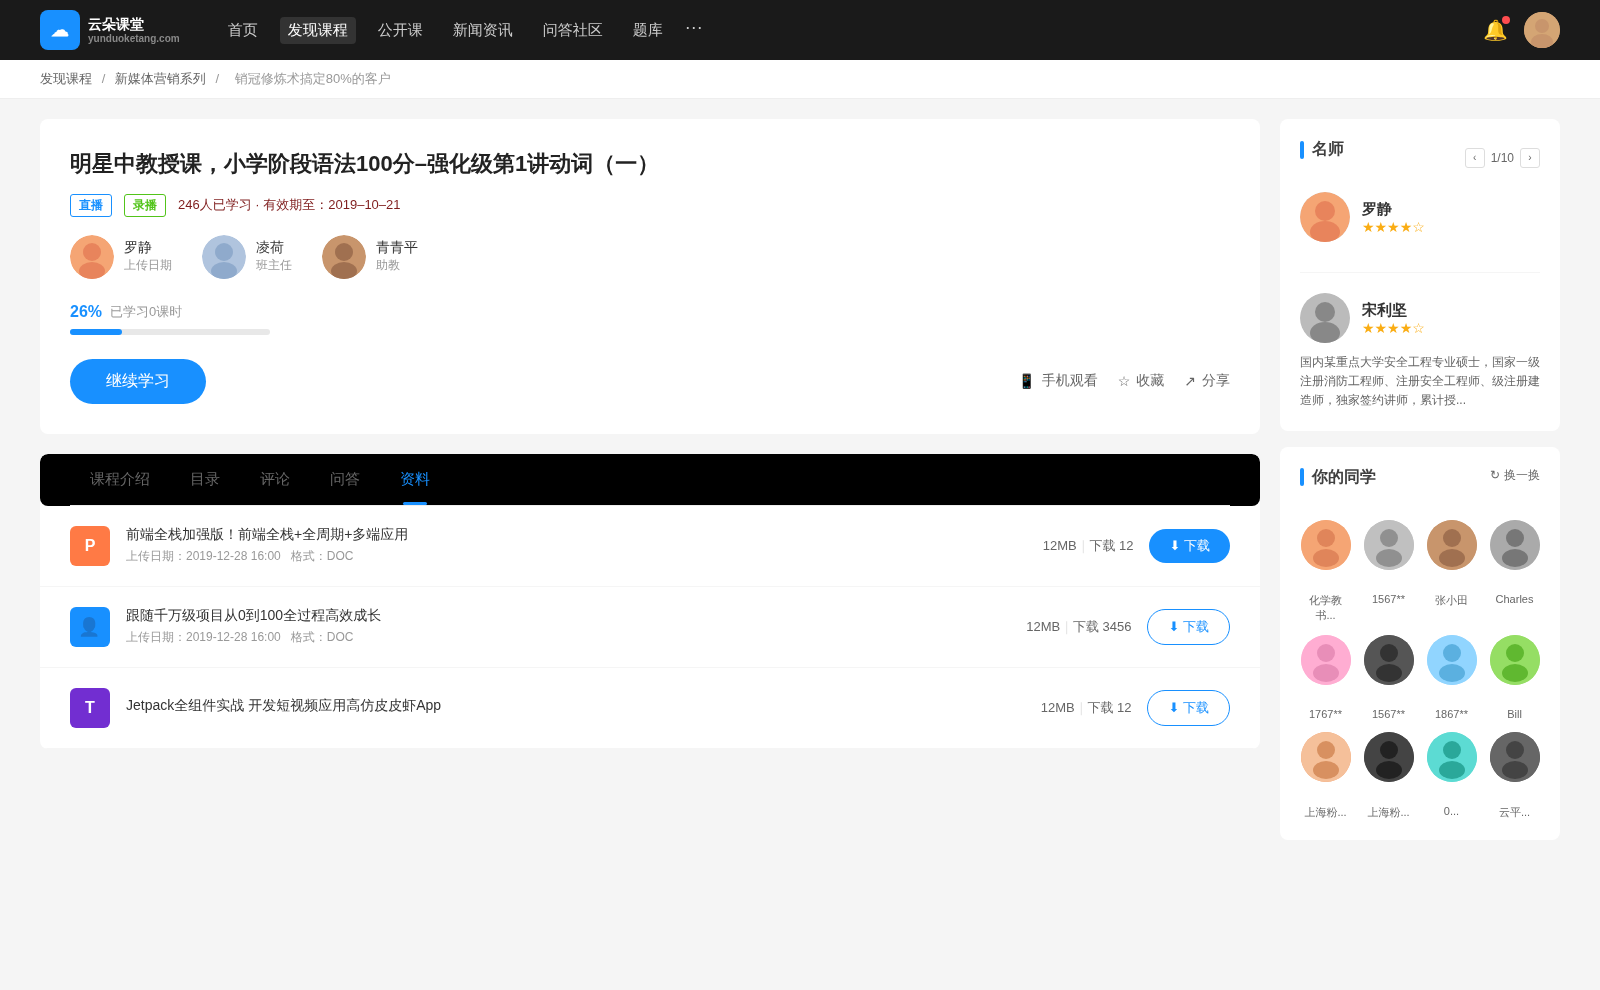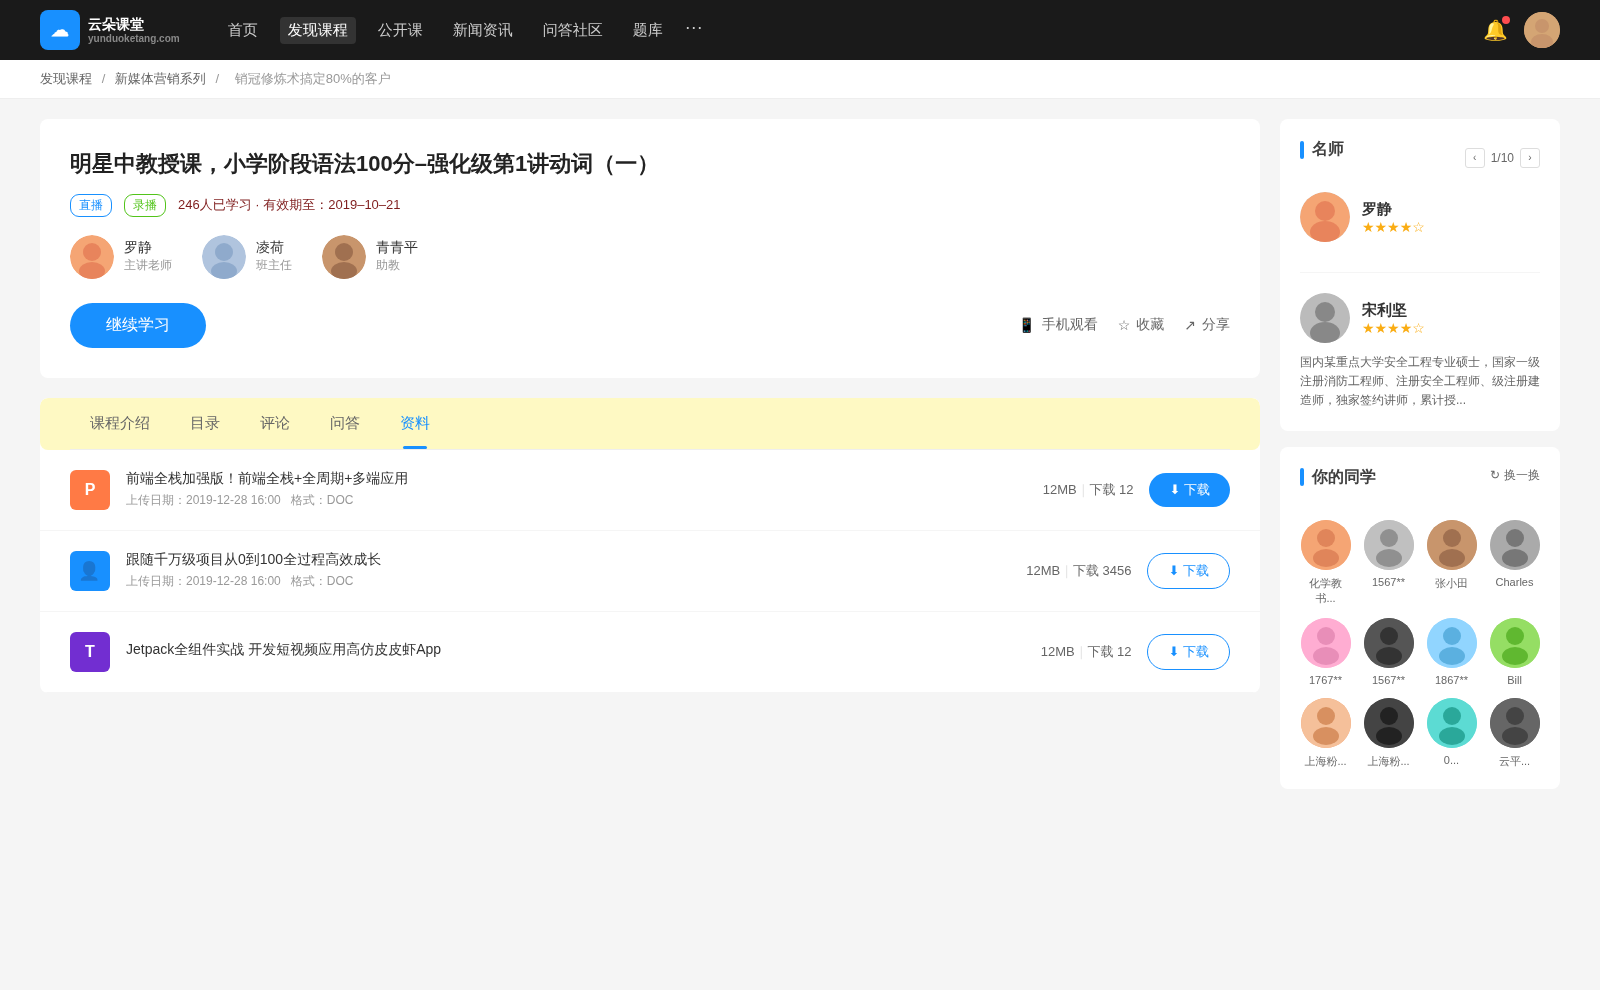--- a/index.html
+++ b/index.html
@@ -36,7 +36,7 @@
     .course-card { background: white; border-radius: 8px; padding: 30px; margin-bottom: 20px; }
     .course-title { font-size: 22px; font-weight: bold; color: #222; margin-bottom: 14px; line-height: 1.4; }
     .course-meta { display: flex; align-items: center; gap: 12px; margin-bottom: 18px; }
-    .badge { padding: 2px 8px; border-radius: 9px; font-size: 12px; border: 1px solid; }
+    .badge { padding: 2px 8px; border-radius: 3px; font-size: 12px; border: 1px solid; font-weight: bold; }
     .badge-live { border-color: #1890ff; color: #1890ff; }
     .badge-recorded { border-color: #52c41a; color: #52c41a; }
     .meta-text { color: #7f1d1d; font-size: 13px; }

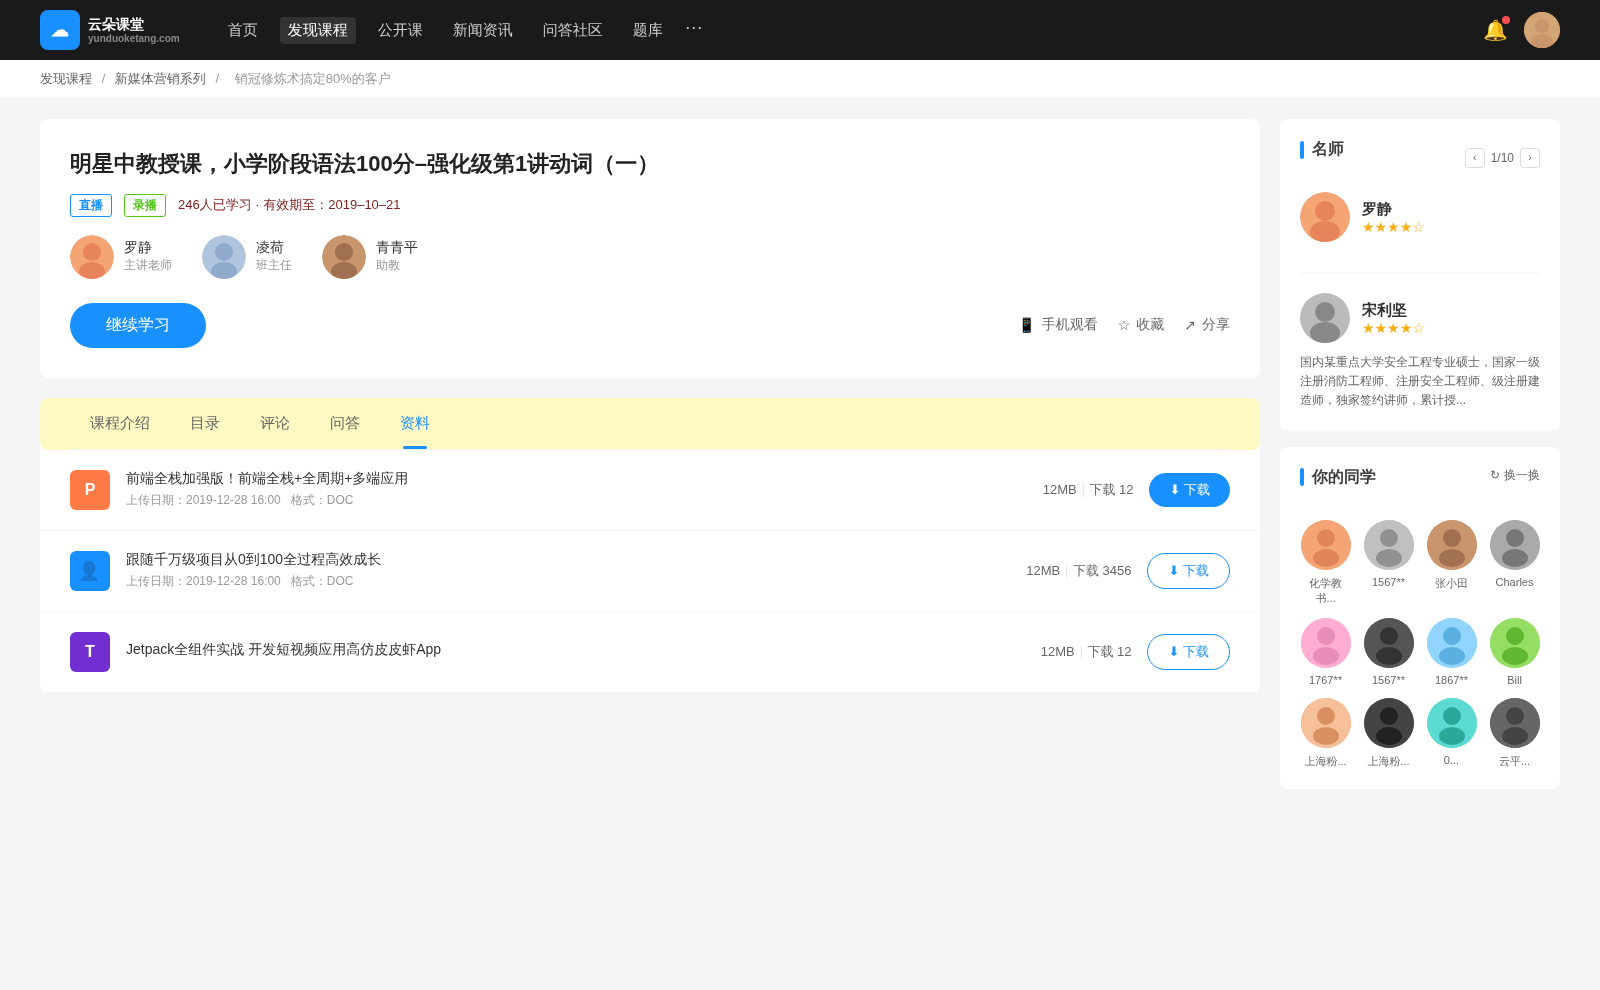--- a/index.html
+++ b/index.html
@@ -181,7 +181,7 @@
           </div>
           <div class="teacher-info">
             <div class="teacher-name">罗静</div>
-            <div class="teacher-role">主讲老师</div>
+            <div class="teacher-role">上传日期</div>
           </div>
         </div>
         <div class="teacher">

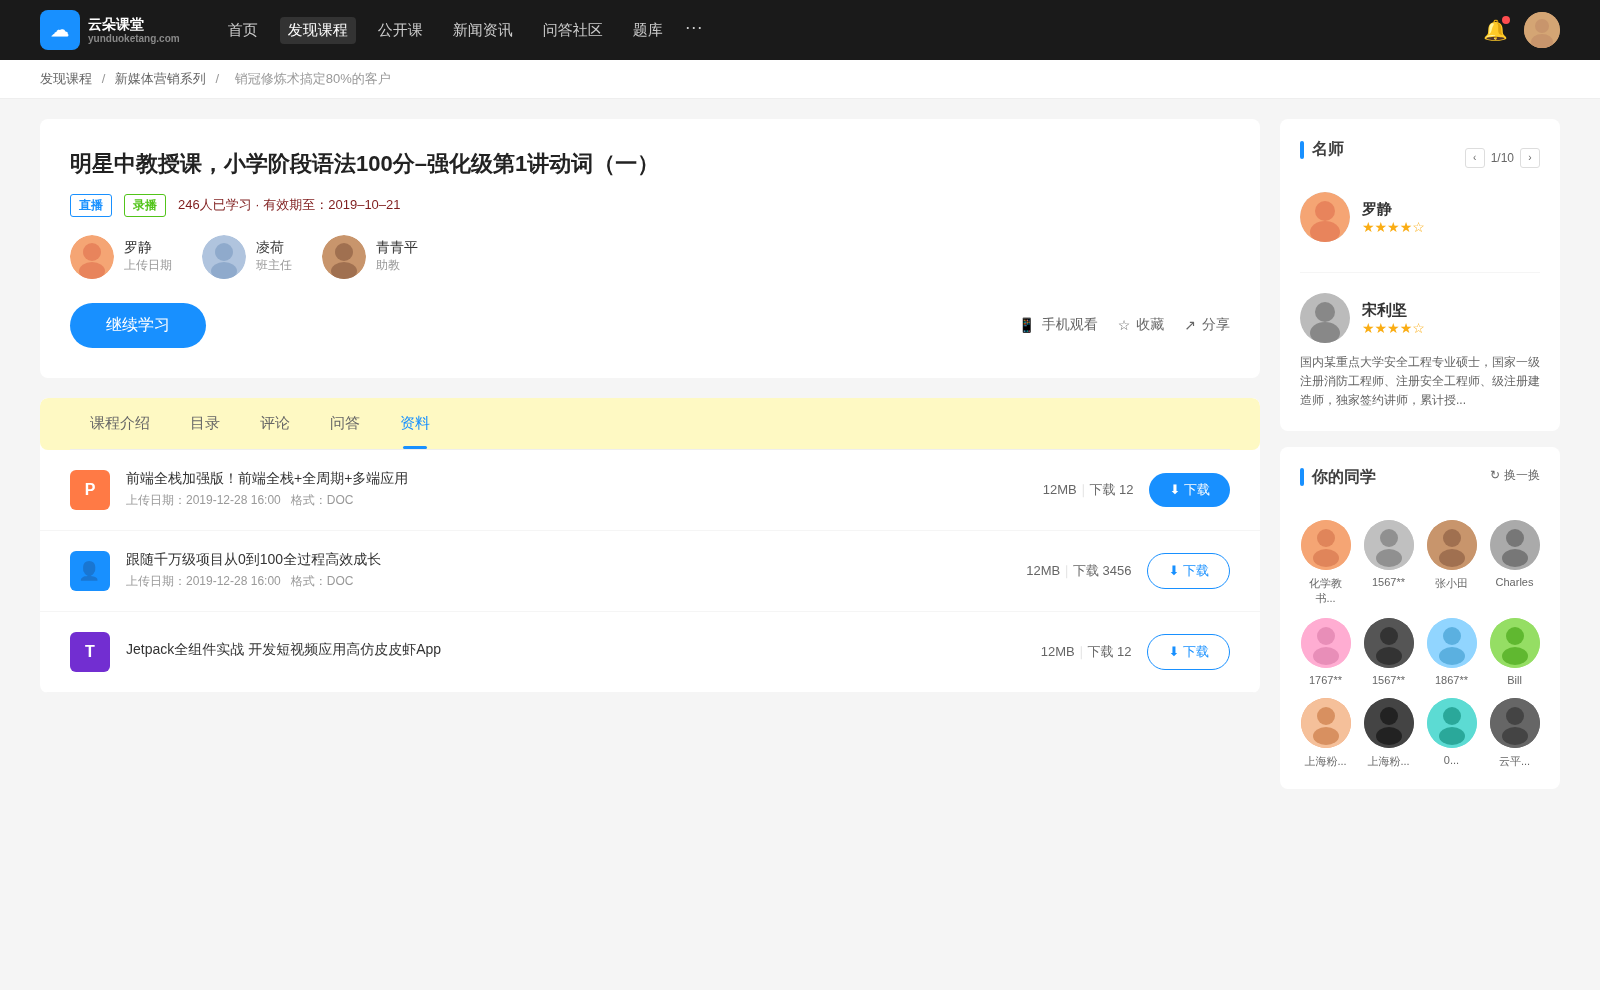--- a/index.html
+++ b/index.html
@@ -211,6 +211,15 @@
           </div>
         </div>
       </div>
+      <div class="progress-section">
+        <div class="progress-label">
+          <span class="progress-percent">26%</span>
+          <span class="progress-text">已学习0课时</span>
+        </div>
+        <div class="progress-bar-bg">
+          <div class="progress-bar" style="width: 26%"></div>
+        </div>
+      </div>
       <div class="course-actions">
         <button class="btn-continue">继续学习</button>
         <div class="action-buttons">

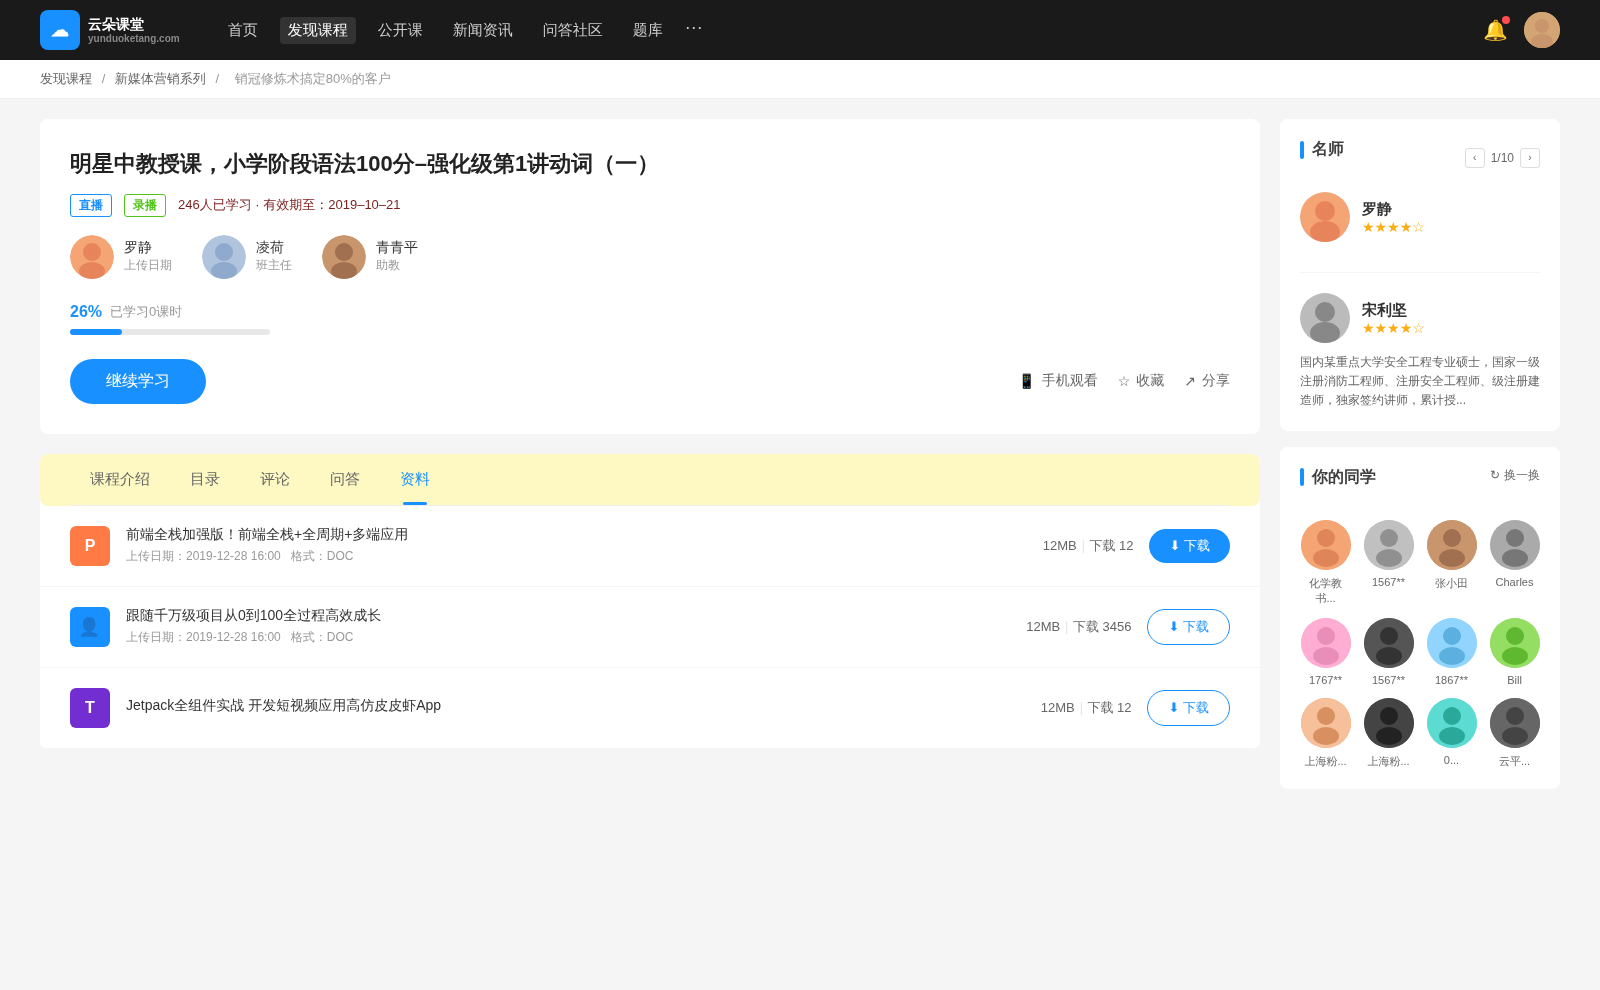--- a/index.html
+++ b/index.html
@@ -58,7 +58,7 @@
     .action-btn { display: flex; align-items: center; gap: 6px; color: #666; cursor: pointer; font-size: 14px; border: none; background: none; }
 
     
-    .tabs-section { background: #fef9c3; border-radius: 8px; padding: 0 30px; margin-bottom: 0; }
+    .tabs-section { background: #000000; border-radius: 8px; padding: 0 30px; margin-bottom: 0; }
     .tabs { display: flex; gap: 0; border-bottom: 1px solid #eee; }
     .tab { padding: 16px 20px; cursor: pointer; color: #666; font-size: 15px; position: relative; }
     .tab.active { color: #1890ff; }

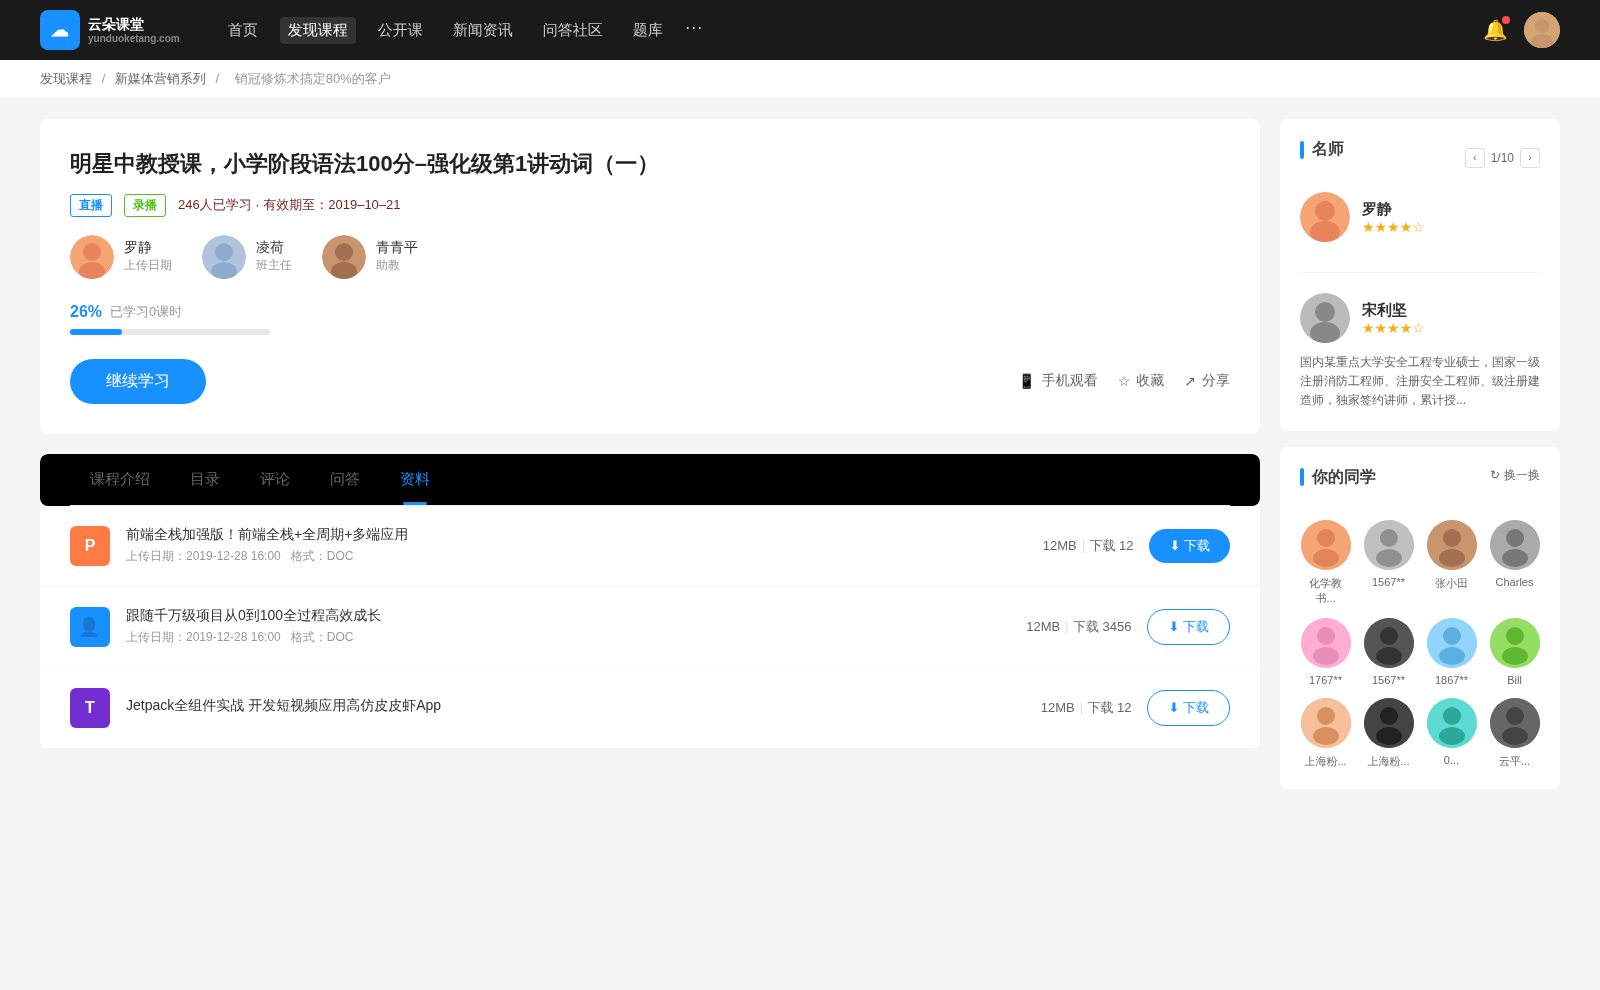--- a/index.html
+++ b/index.html
@@ -98,7 +98,7 @@
     .classmates-header { display: flex; justify-content: space-between; align-items: flex-start; margin-bottom: 16px; }
     .refresh-btn { color: #666; font-size: 12px; cursor: pointer; display: flex; align-items: center; gap: 4px; }
     .classmates-grid { display: grid; grid-template-columns: repeat(4, 1fr); gap: 12px; }
-    .classmate-item { display: flex; flex-direction: column; align-items: center; gap: 6px; }
+    .classmate-item { display: flex; flex-direction: column; align-items: center; gap: 23px; }
     .classmate-avatar { width: 50px; height: 50px; border-radius: 50%; overflow: hidden; background: #f0f0f0; }
     .classmate-avatar-inner { width: 100%; height: 100%; display: flex; align-items: center; justify-content: center; font-size: 20px; }
     .classmate-name { font-size: 11px; color: #666; text-align: center; }

